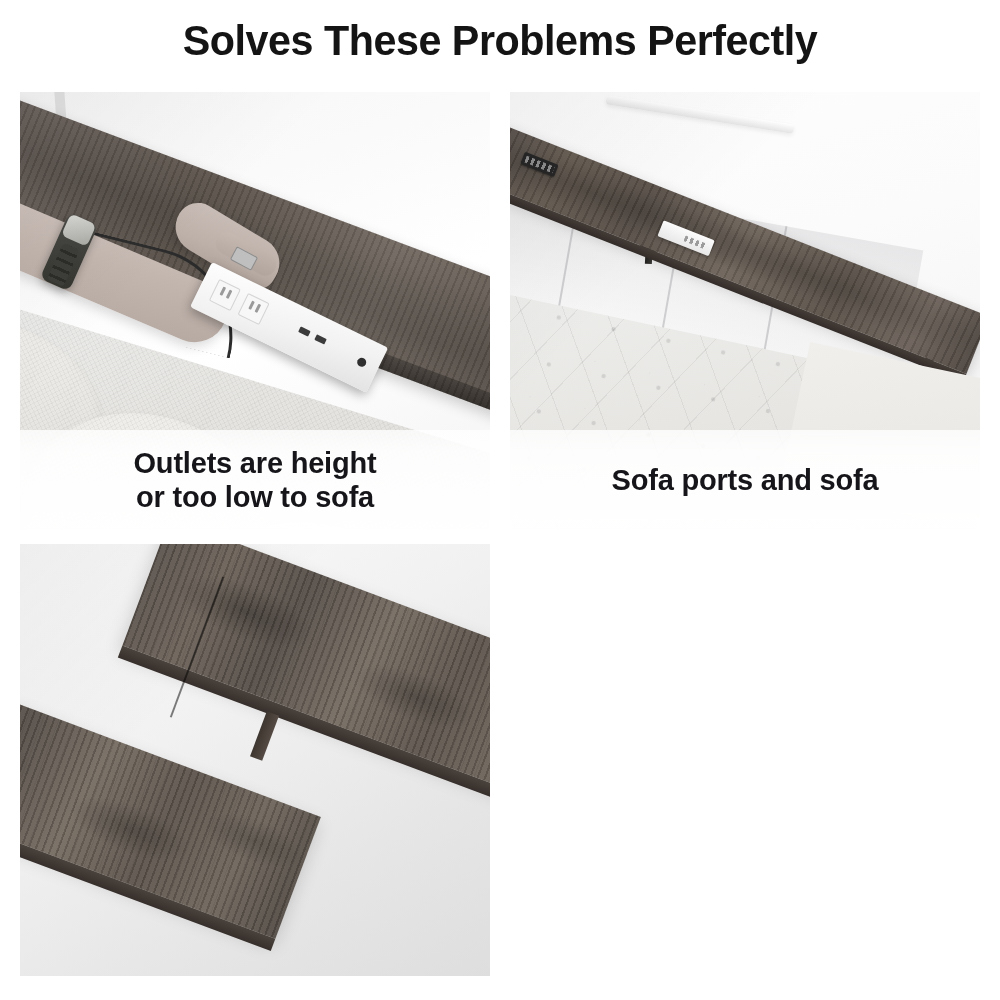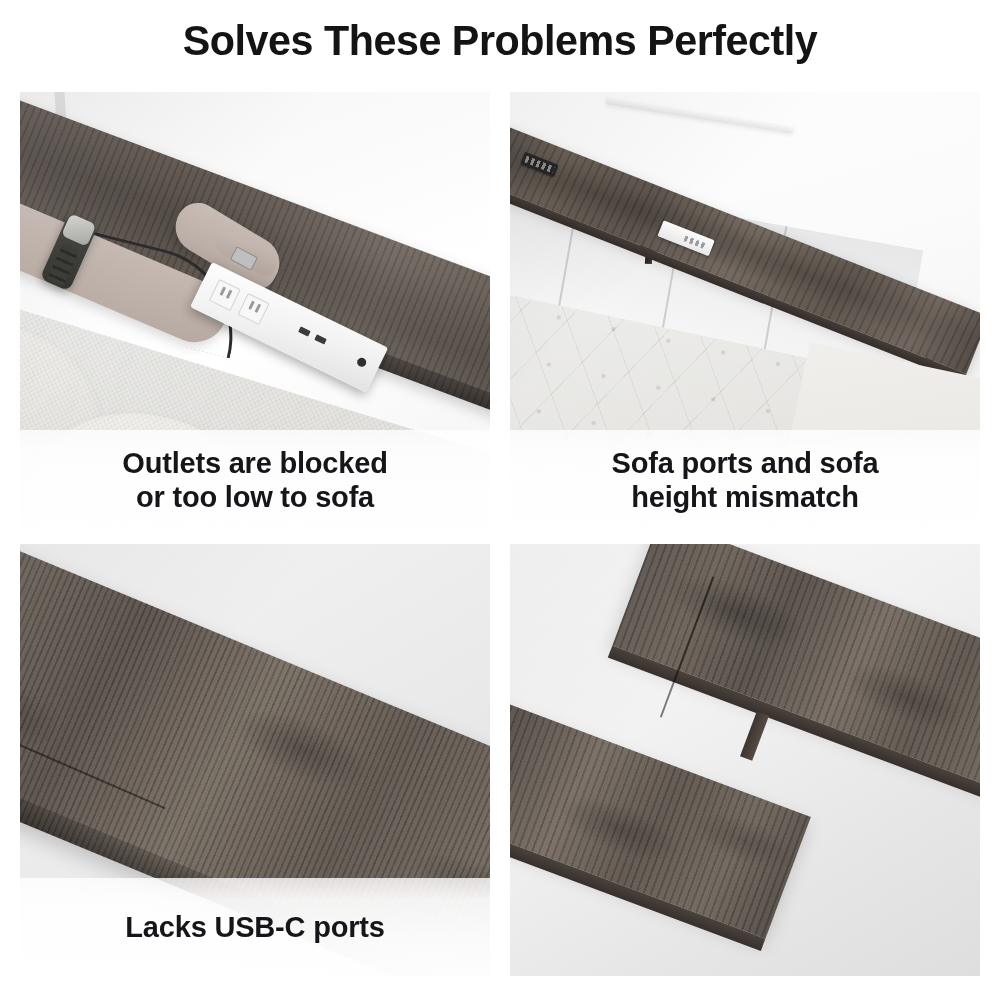--- a/index.html
+++ b/index.html
@@ -485,7 +485,7 @@
       </div>
 
       <div class="caption tall">
-        <span>Outlets are blocked</span>
+        <span>Outlets are height</span>
         <span>or too low to sofa</span>
       </div>
     </div>

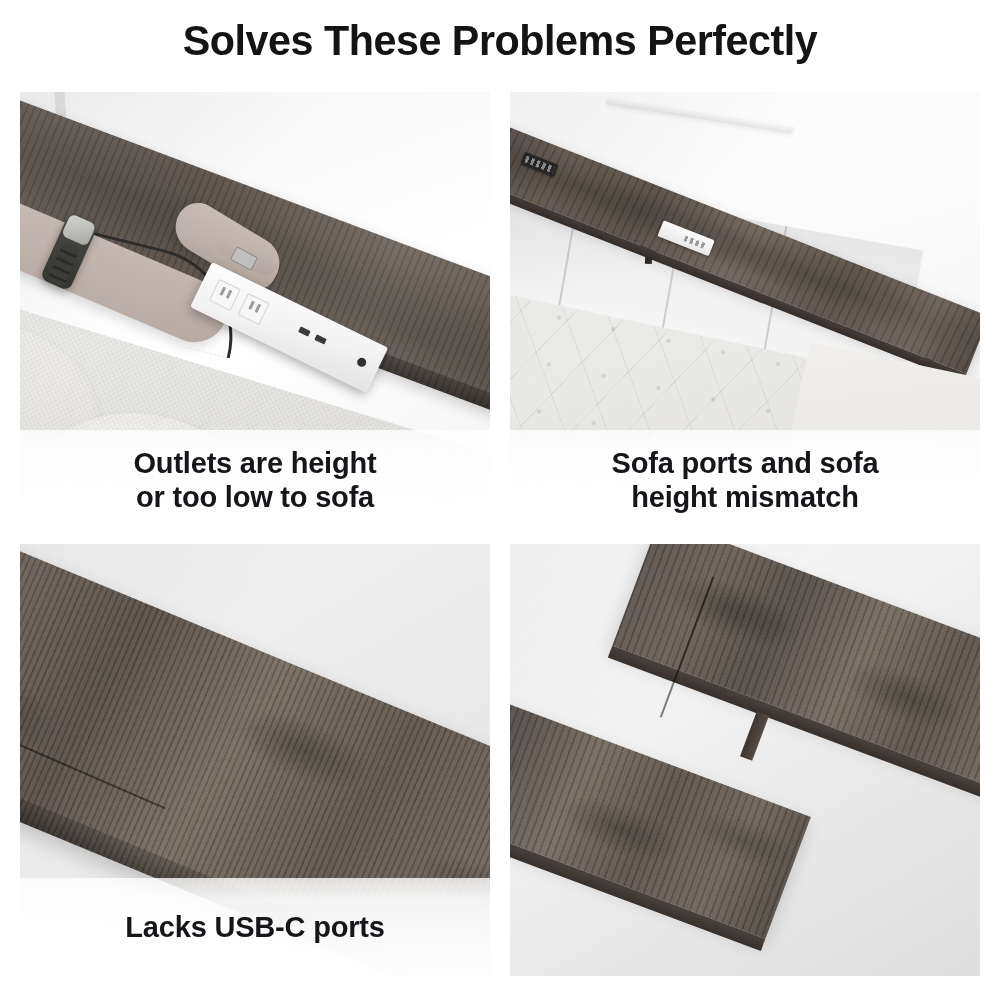--- a/index.html
+++ b/index.html
@@ -523,7 +523,6 @@
 
       <div class="caption tall">
         <span>Sofa ports and sofa</span>
-        <span>height mismatch</span>
       </div>
     </div>
 

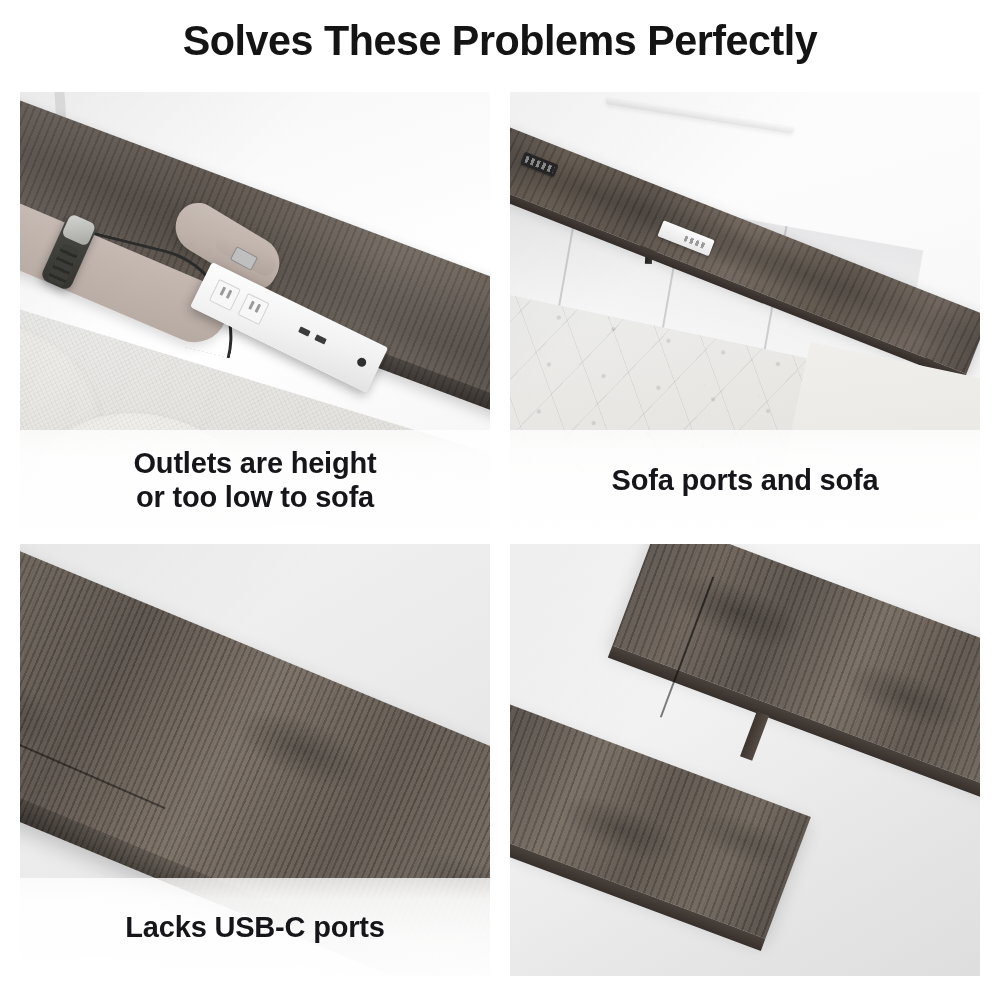--- a/index.html
+++ b/index.html
@@ -526,23 +526,6 @@
       </div>
     </div>
 
-    <div class="panel">
-      <div class="photo">
-        <div class="p3-bg"></div>
-
-        <div class="p3-plank">
-          <div class="p3-grain"></div>
-          <div class="p3-seam"></div>
-          <div class="p3-plank-edge"></div>
-        </div>
-
-        <div class="shade-tl"></div>
-      </div>
-
-      <div class="caption">
-        <span>Lacks USB-C ports</span>
-      </div>
-    </div>
 
     <div class="panel">
       <div class="photo">

